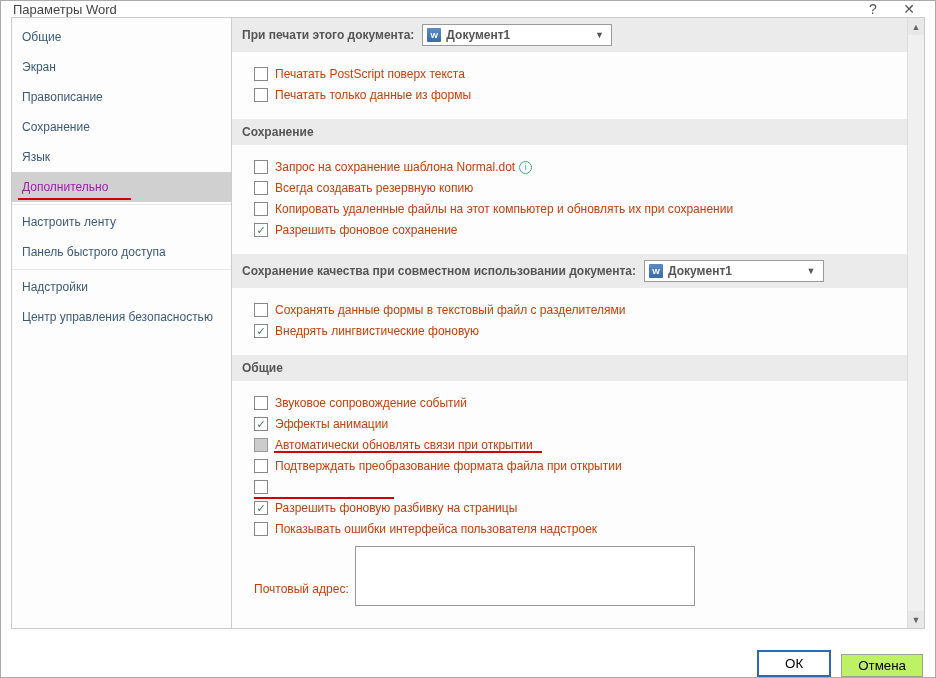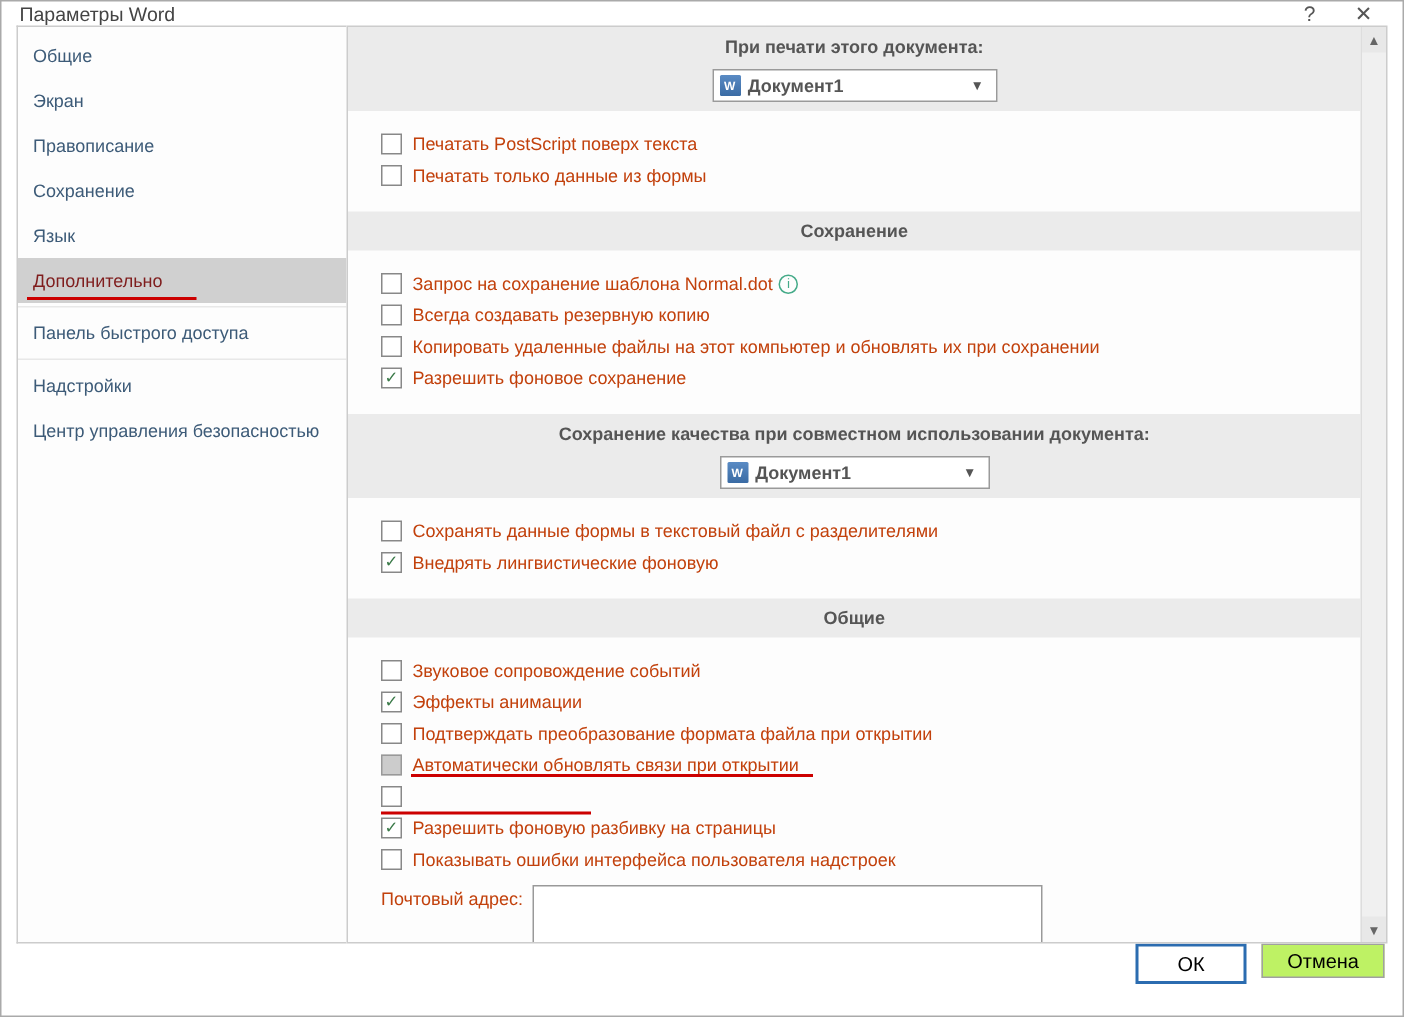--- a/index.html
+++ b/index.html
@@ -20,7 +20,7 @@
 .scroll-up,.scroll-down { position: absolute; left: 0; right: 0; height: 17px; background: #e8e8e8; display: flex; align-items: center; justify-content: center; font-size: 9px; color: #666; cursor: pointer; }
 .scroll-up { top: 0; }
 .scroll-down { bottom: 0; }
-.section-header { background: #ebebeb; padding: 6px 10px; font-weight: 600; color: #555; display: flex; align-items: center; gap: 8px; flex-direction: column; }
+.section-header { background: #ebebeb; padding: 6px 10px; font-weight: 600; color: #555; display: flex; align-items: center; gap: 8px; }
 .section-body { padding: 10px 10px 12px 22px; }
 .row { display: flex; align-items: center; margin: 3px 0; min-height: 18px; }
 .cb { width: 14px; height: 14px; border: 1px solid #888; background: #fff; margin-right: 7px; display: inline-flex; align-items: center; justify-content: center; cursor: pointer; flex-shrink: 0; }

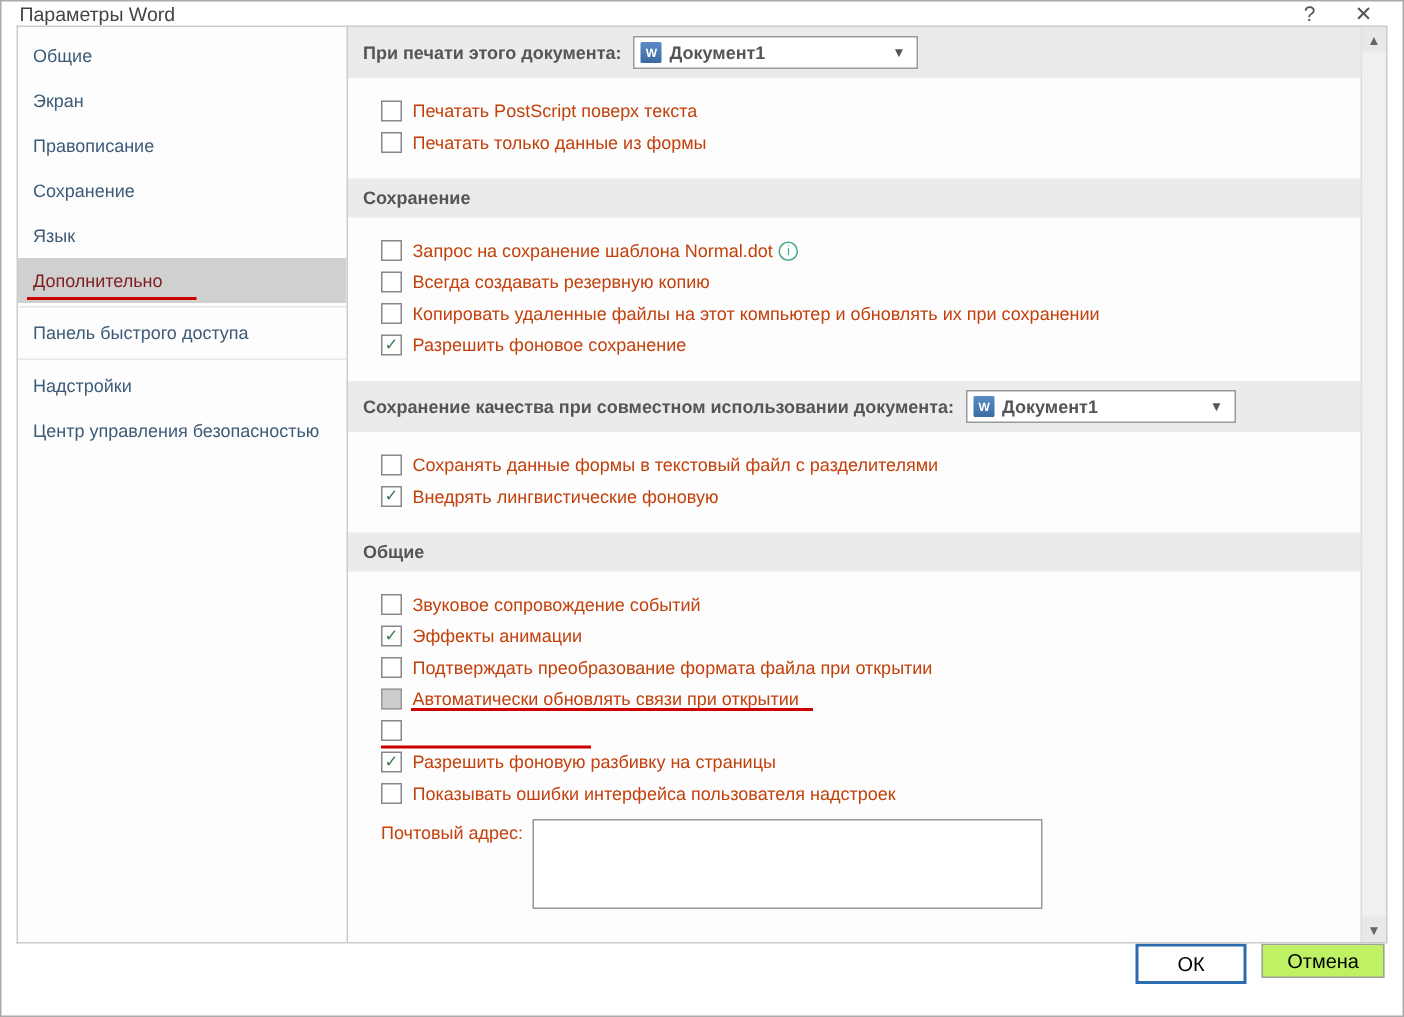--- a/index.html
+++ b/index.html
@@ -11,7 +11,7 @@
 .content { flex: 1; display: flex; padding: 0 10px 0 10px; min-height: 0; }
 .sidebar { width: 220px; border: 1px solid #ccc; border-right: none; background: #fdfdfd; padding: 4px 0; }
 .sidebar-item { padding: 8px 10px; cursor: pointer; color: #3d5b78; font-size: 12px; position: relative; }
-.sidebar-item.selected { background: #d0d0d0; color: #7f1d1d; }
+.sidebar-item.selected { background: #d0d0d0; color: #a21caf; }
 .sidebar-sep { border-top: 1px solid #e8e8e8; margin: 2px 0; }
 .red-underline-sidebar { position: absolute; left: 6px; right: 100px; bottom: 2px; height: 2px; background: #c00; }
 .main { flex: 1; border: 1px solid #ccc; background: #fdfdfd; position: relative; display: flex; }

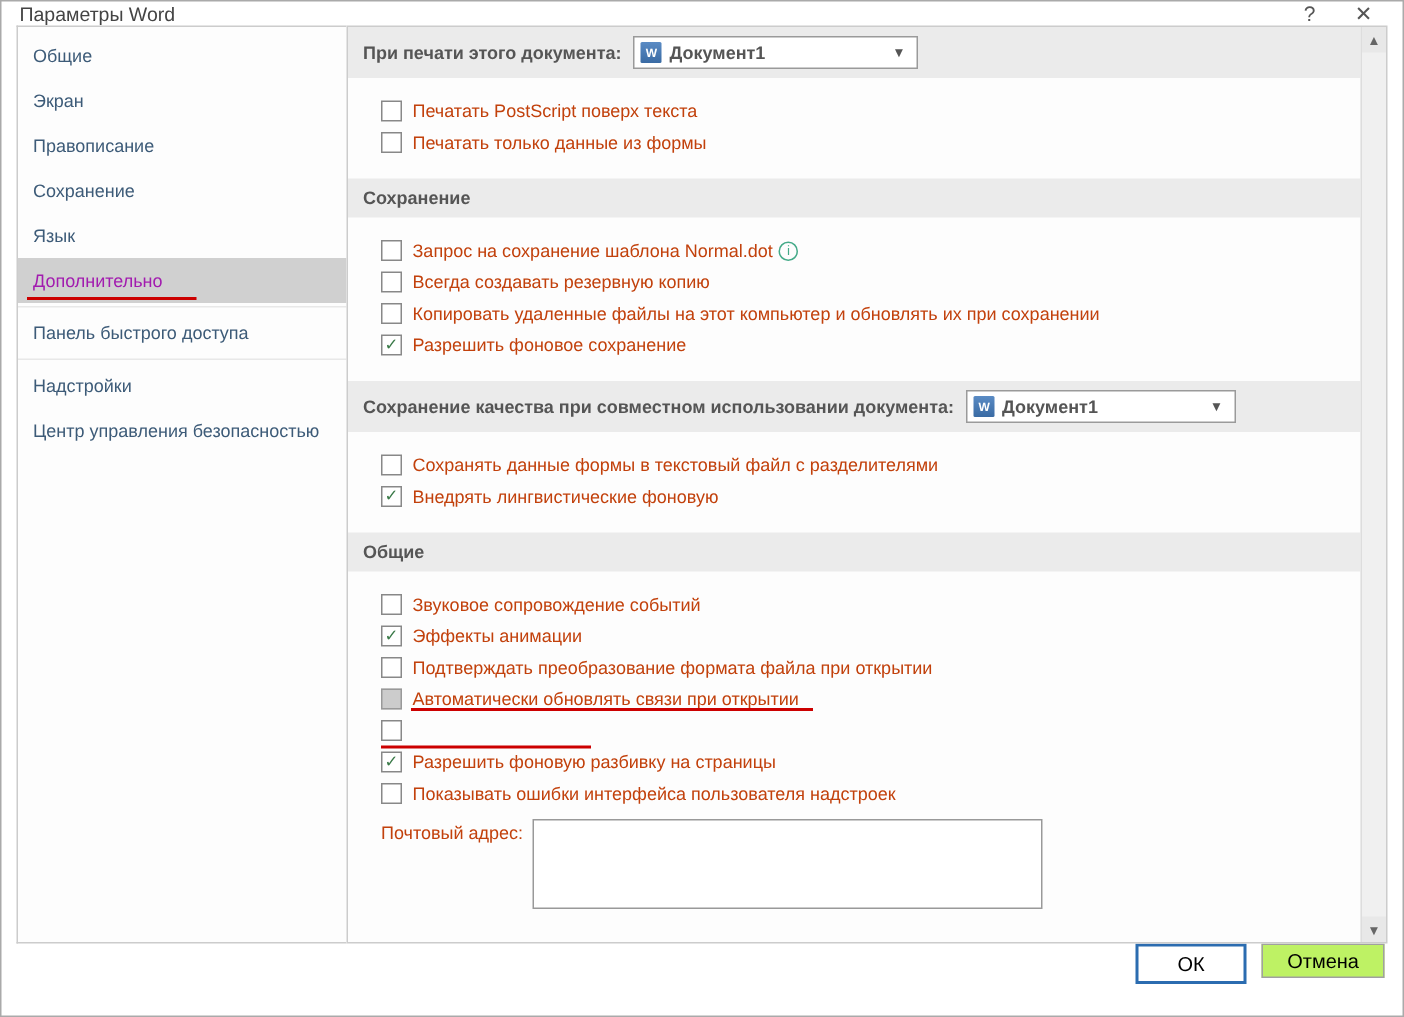--- a/index.html
+++ b/index.html
@@ -62,6 +62,7 @@
         <div class="sidebar-item">Язык</div>
         <div class="sidebar-item selected">Дополнительно<div class="red-underline-sidebar"></div></div>
         <div class="sidebar-sep"></div>
+        <div class="sidebar-item">Настроить ленту</div>
         <div class="sidebar-item">Панель быстрого доступа</div>
         <div class="sidebar-sep"></div>
         <div class="sidebar-item">Надстройки</div>

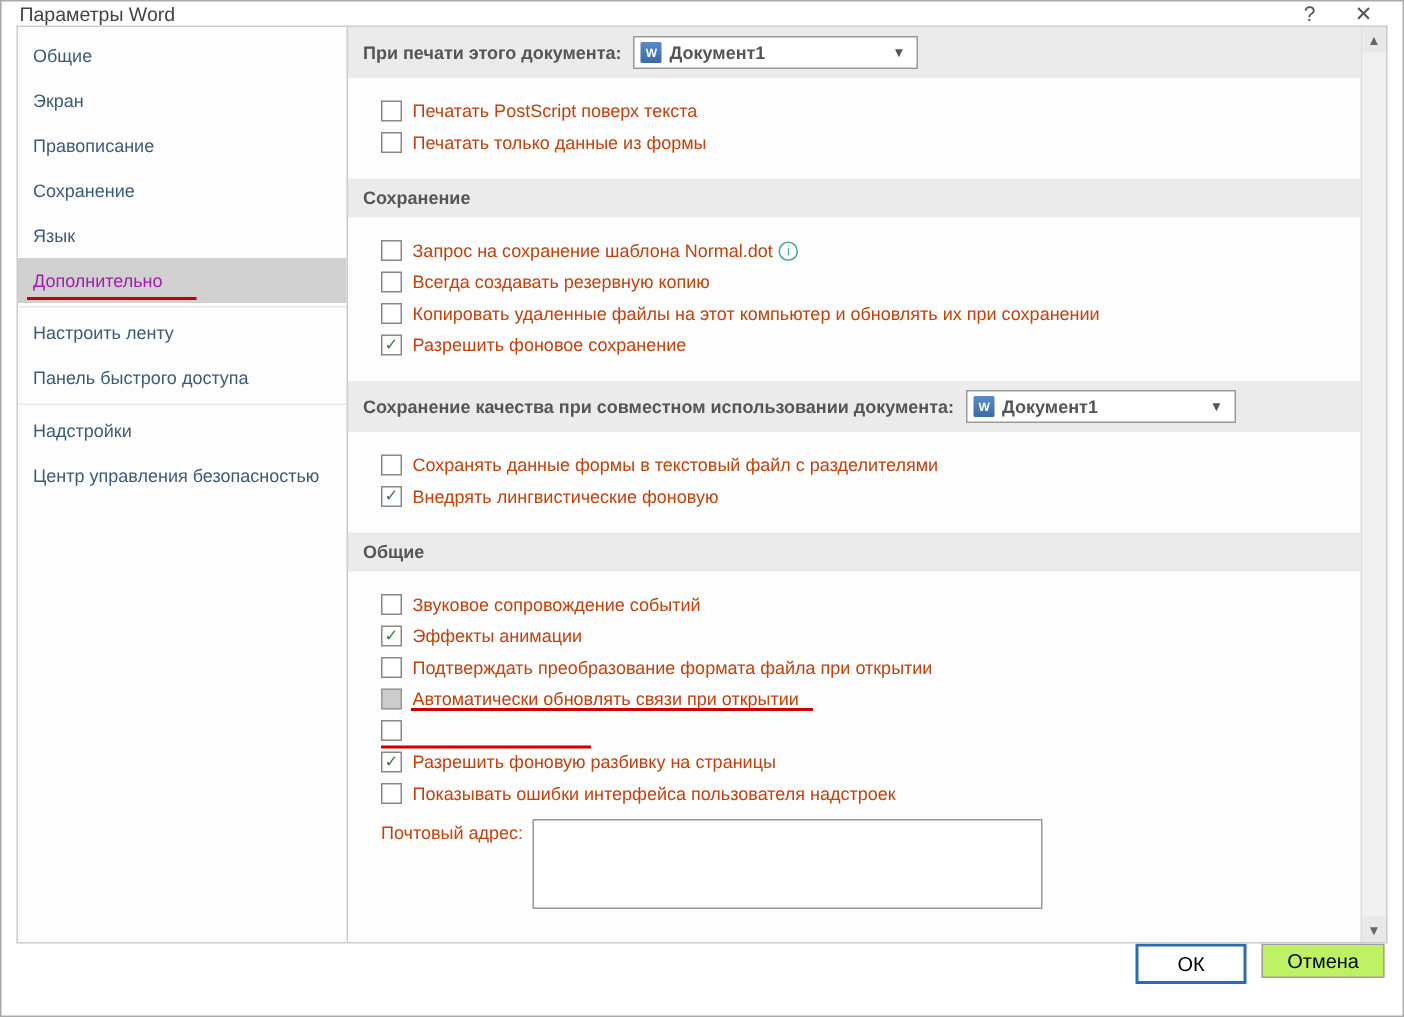--- a/index.html
+++ b/index.html
@@ -146,14 +146,14 @@
                 <span class="cb checked"></span>
                 <span class="lbl">Эффекты анимации</span>
               </div>
-              <div class="row">
-                <span class="cb"></span>
-                <span class="lbl">Подтверждать преобразование формата файла при открытии</span>
-              </div>
               <div class="row highlight-row">
                 <span class="cb greyed"></span>
                 <span class="lbl">Автоматически обновлять связи при открытии</span>
                 <div class="red-box"></div>
+              </div>
+              <div class="row">
+                <span class="cb"></span>
+                <span class="lbl">Подтверждать преобразование формата файла при открытии</span>
               </div>
               <div class="row" style="position: relative;">
                 <span class="cb"></span>

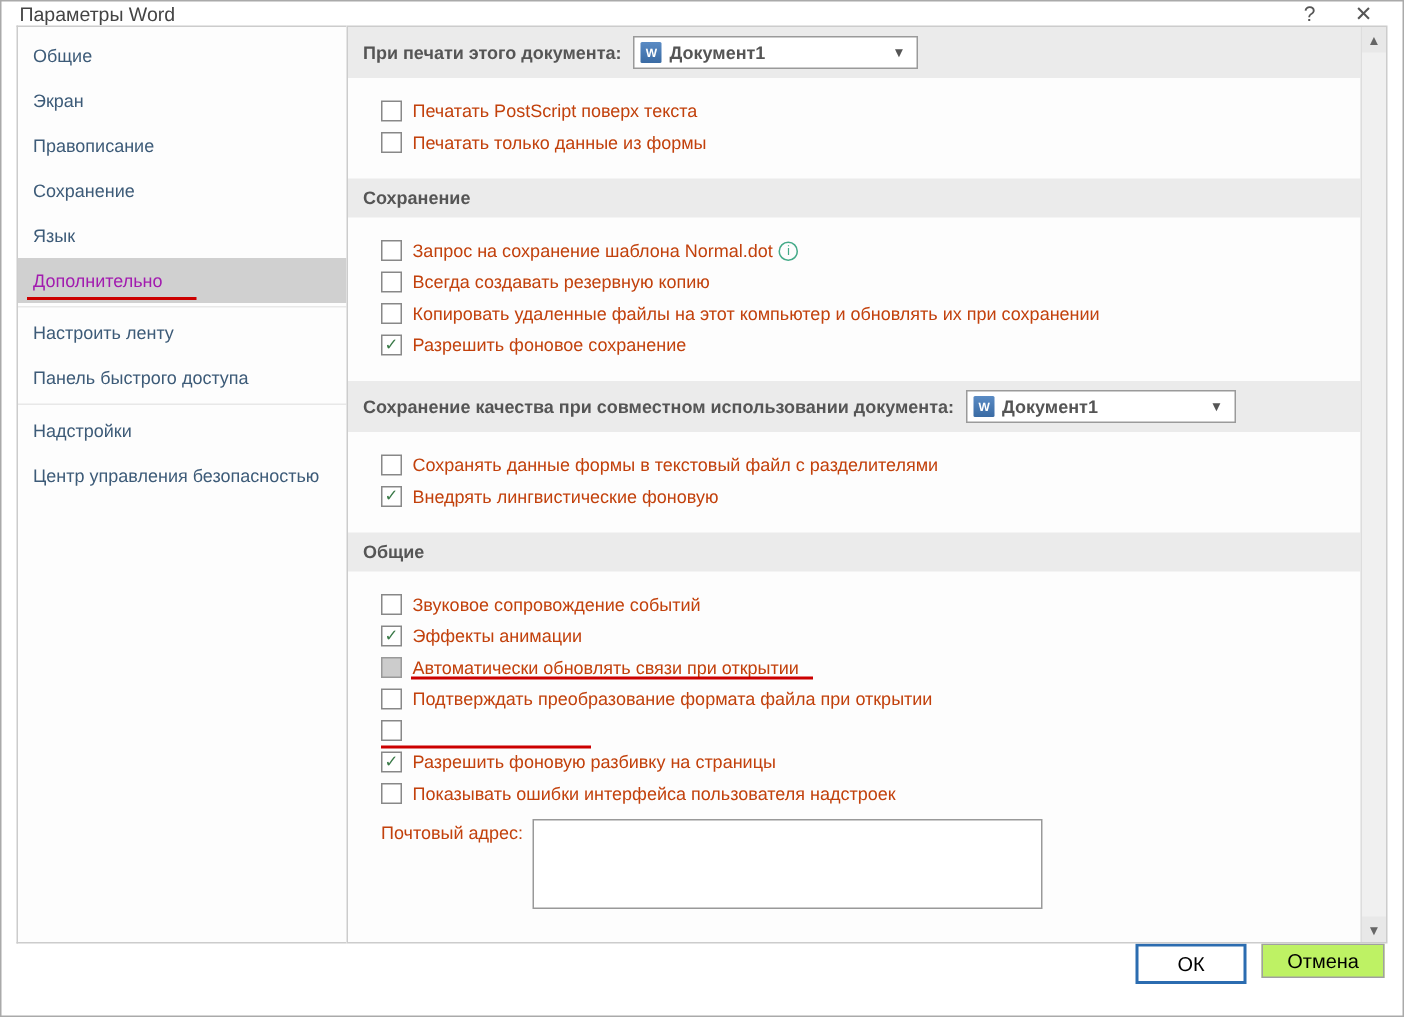--- a/index.html
+++ b/index.html
@@ -34,7 +34,7 @@
 .combo.wider { width: 180px; }
 .info-icon { display: inline-flex; width: 13px; height: 13px; border-radius: 50%; border: 1px solid #4a8; color: #4a8; align-items: center; justify-content: center; font-size: 9px; margin-left: 4px; }
 .mail-row { display: flex; align-items: flex-start; margin-top: 8px; }
-.mail-label { padding-top: 2px; margin-right: 6px; }
+.mail-label { padding-top: 2px; margin-right: 6px; margin-top: 34px; }
 .mail-input { width: 340px; height: 60px; border: 1px solid #999; background: #fff; }
 .footer { height: 48px; display: flex; justify-content: flex-end; align-items: flex-start; gap: 10px; padding: 0 12px; }
 .ok-btn { border: 2px solid #2b6cb0; background: #fff; padding: 4px 26px; cursor: pointer; }

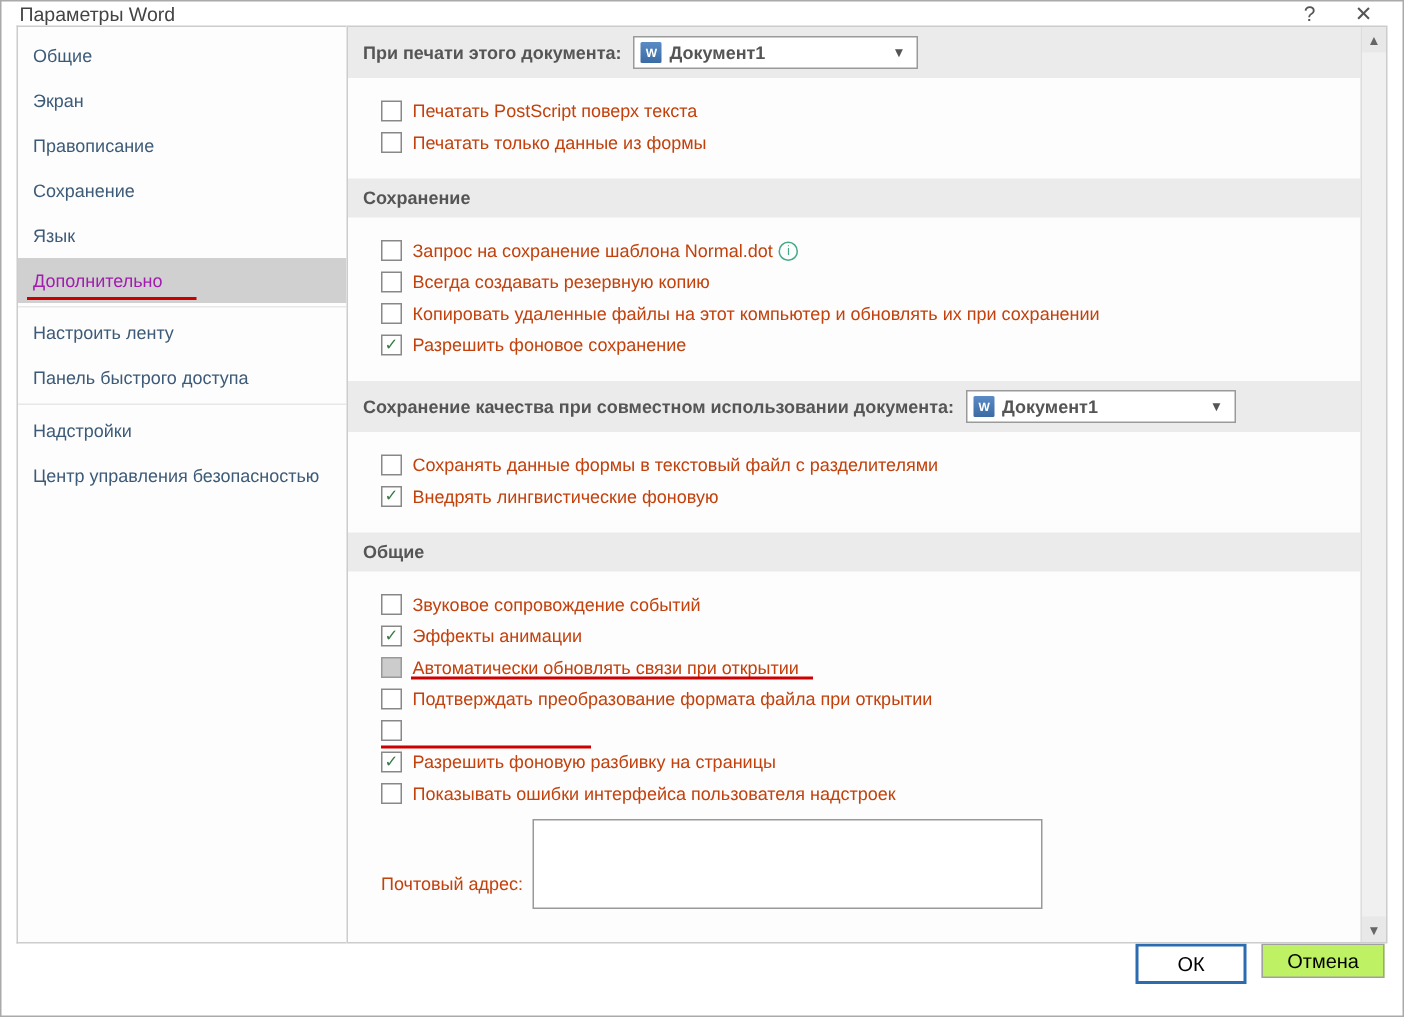--- a/index.html
+++ b/index.html
@@ -36,7 +36,7 @@
 .mail-row { display: flex; align-items: flex-start; margin-top: 8px; }
 .mail-label { padding-top: 2px; margin-right: 6px; margin-top: 34px; }
 .mail-input { width: 340px; height: 60px; border: 1px solid #999; background: #fff; }
-.footer { height: 48px; display: flex; justify-content: flex-end; align-items: flex-start; gap: 10px; padding: 0 12px; }
+.footer { height: 48px; display: flex; justify-content: flex-end; align-items: flex-end; gap: 10px; padding: 0 12px; }
 .ok-btn { border: 2px solid #2b6cb0; background: #fff; padding: 4px 26px; cursor: pointer; }
 .cancel-btn { border: 1px solid #a0a0a0; background: #bef264; padding: 3px 16px; cursor: pointer; }
 .highlight-row { position: relative; }

